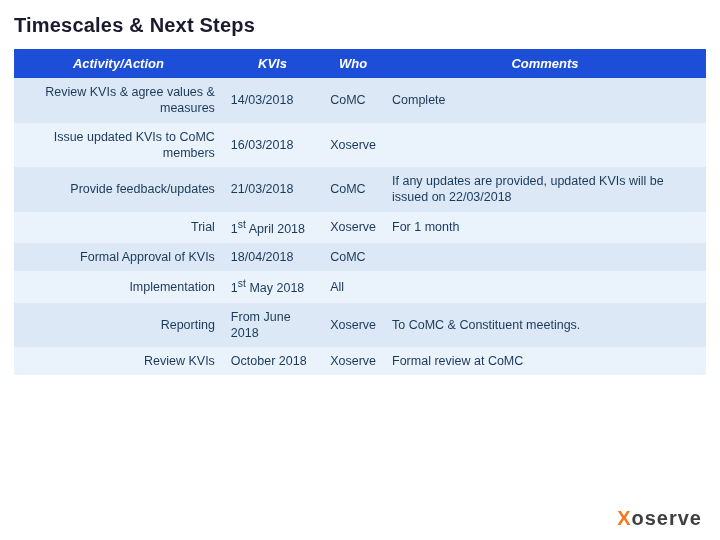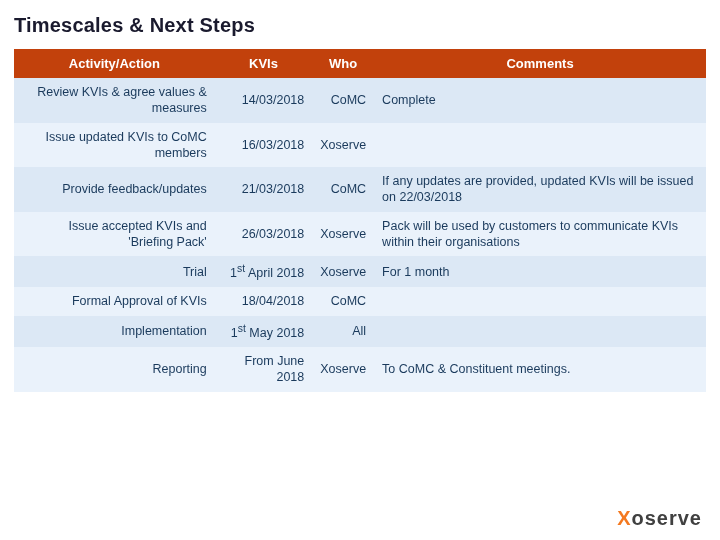--- a/index.html
+++ b/index.html
@@ -30,8 +30,9 @@
       font-size: 12.5px;
     }
     thead tr {
-      background: #c2410c;
+      background: #1d4ed8;
       color: #fff;
+      font-style: italic;
     }
     thead th {
       padding: 7px 8px;

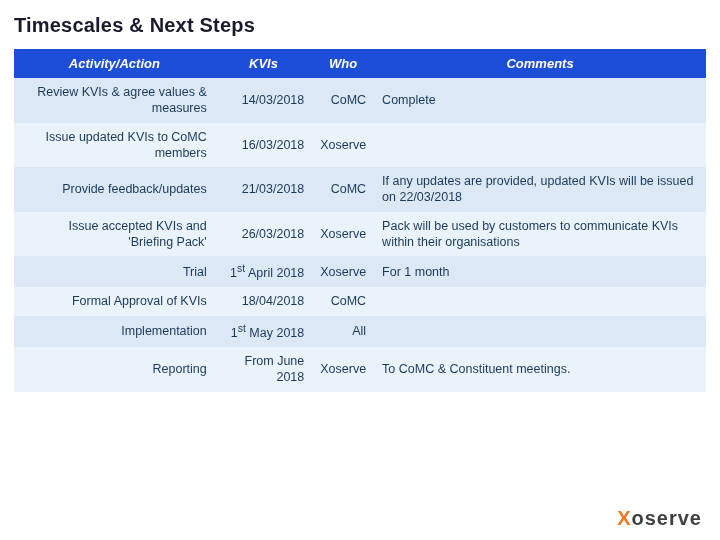--- a/index.html
+++ b/index.html
@@ -48,7 +48,7 @@
     }
     tbody td {
       padding: 6px 8px;
-      text-align: right;
+      text-align: left;
       color: #1a3a5c;
       vertical-align: middle;
       line-height: 1.3;

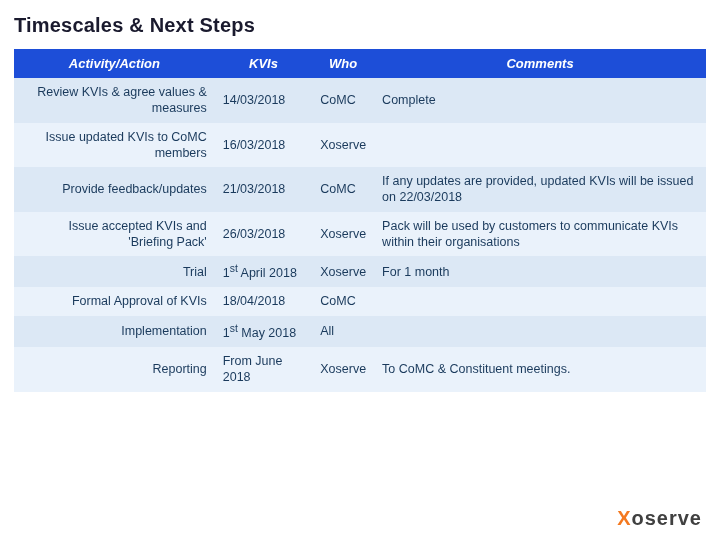--- a/index.html
+++ b/index.html
@@ -107,12 +107,6 @@
           <td>If any updates are provided, updated KVIs will be issued on 22/03/2018</td>
         </tr>
         <tr>
-          <td>Issue accepted KVIs and 'Briefing Pack'</td>
-          <td>26/03/2018</td>
-          <td>Xoserve</td>
-          <td>Pack will be used by customers to communicate KVIs within their organisations</td>
-        </tr>
-        <tr>
           <td>Trial</td>
           <td>1<sup>st</sup> April 2018</td>
           <td>Xoserve</td>

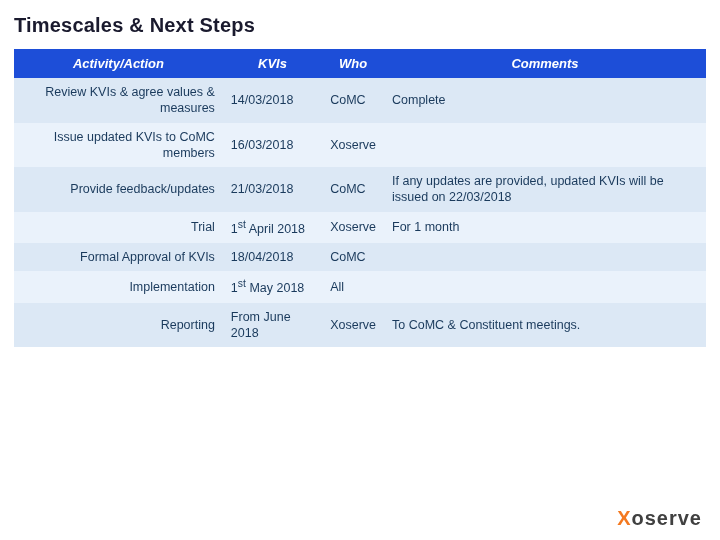--- a/index.html
+++ b/index.html
@@ -130,6 +130,12 @@
           <td>Xoserve</td>
           <td>To CoMC &amp; Constituent meetings.</td>
         </tr>
+        <tr>
+          <td>Review KVIs</td>
+          <td>October 2018</td>
+          <td>Xoserve</td>
+          <td>Formal review at CoMC</td>
+        </tr>
       </tbody>
   </table>
 </div>

